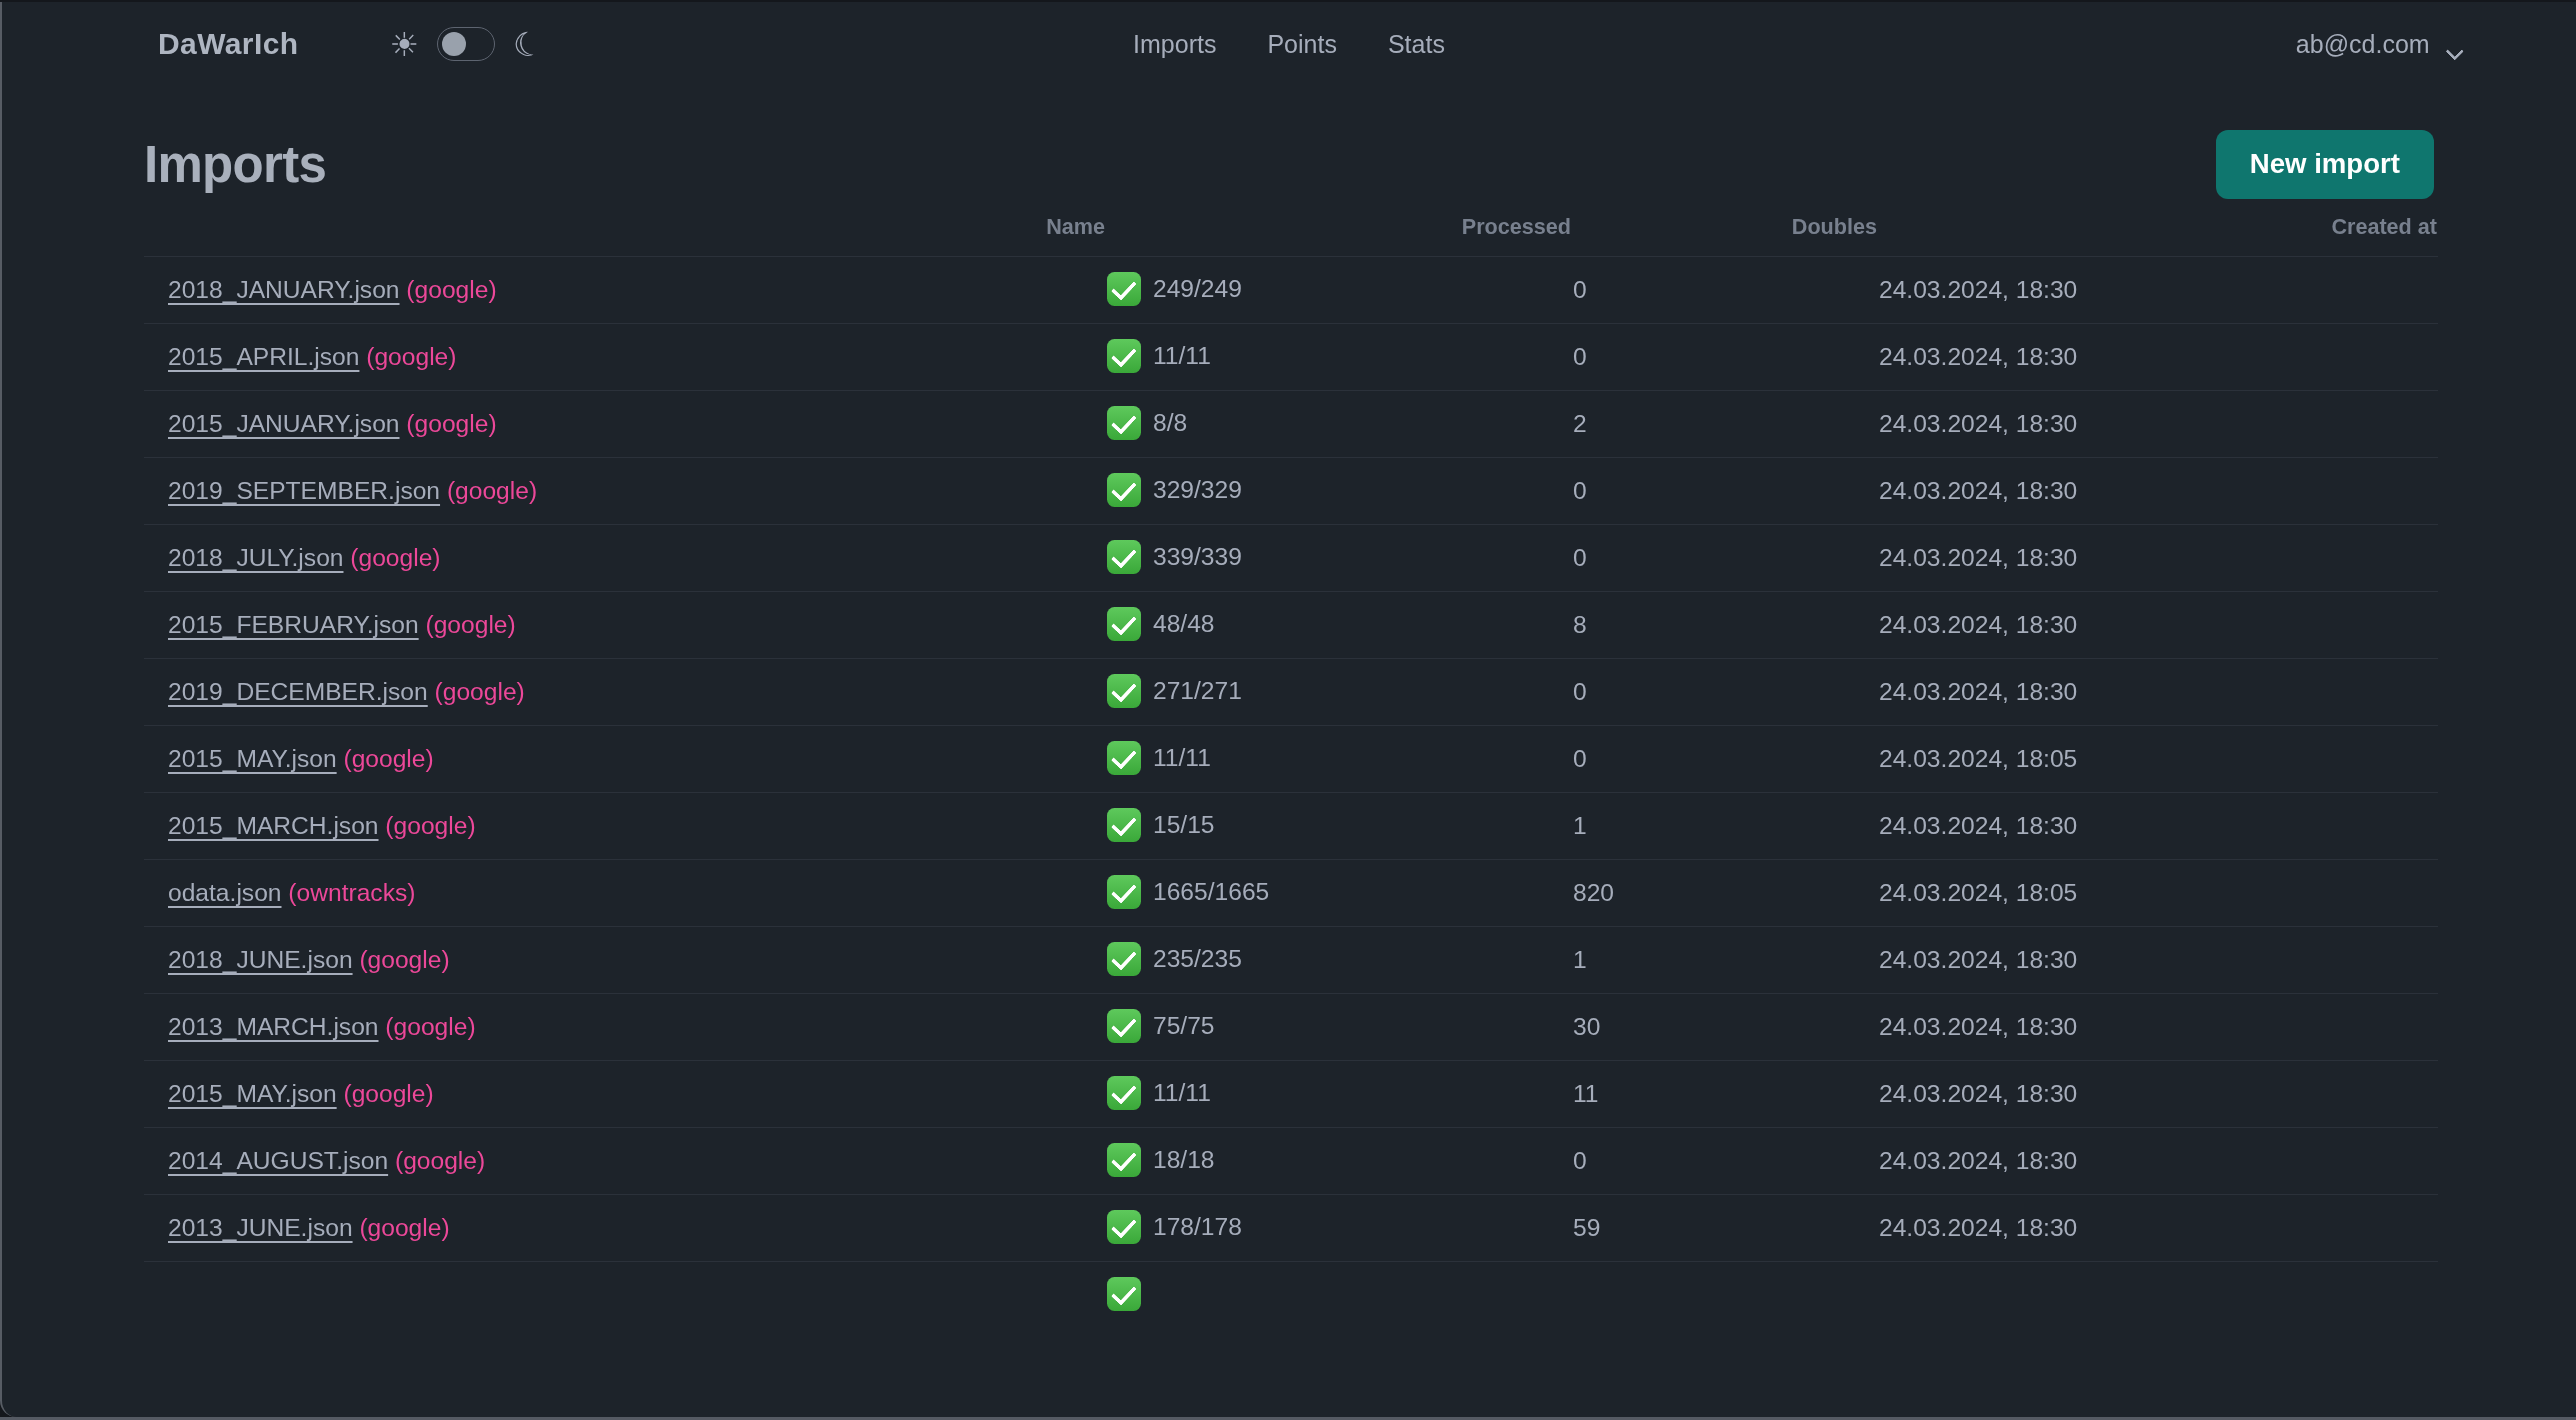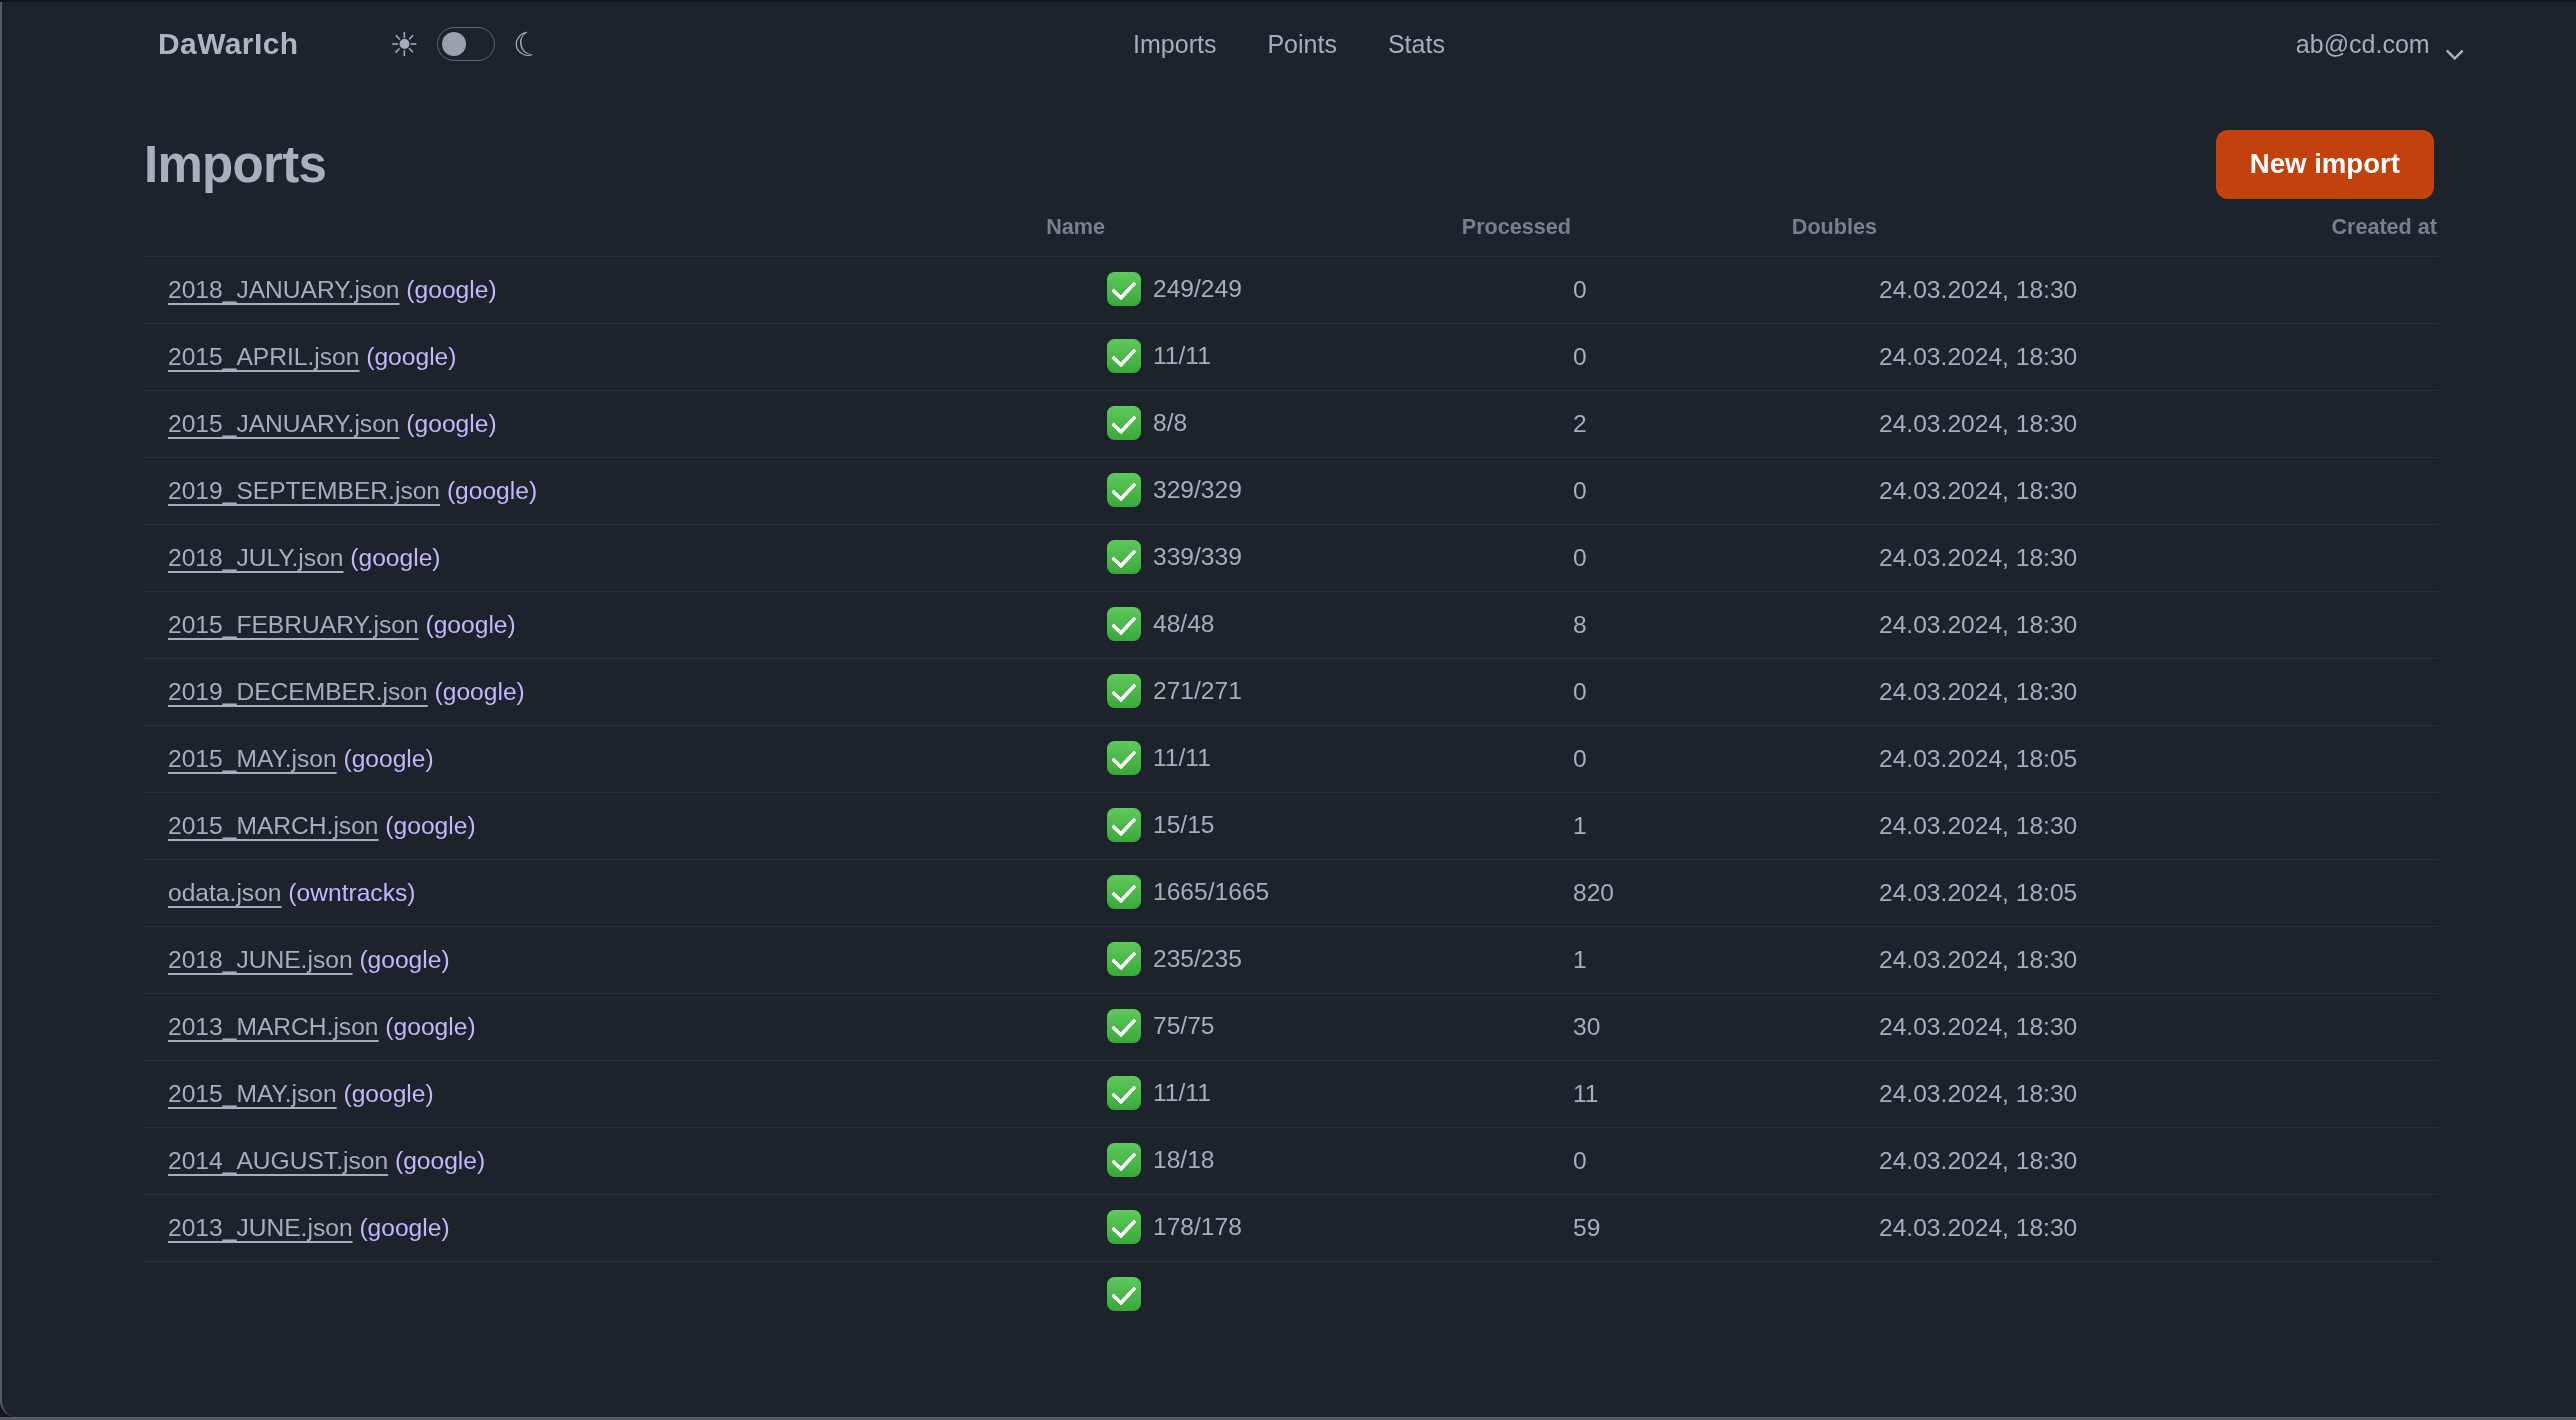--- a/index.html
+++ b/index.html
@@ -68,7 +68,7 @@
   }
   .btn-primary {
     height:69px; padding:0 34px;
-    background:#c2410c; border:none; border-radius:12px;
+    background:#0f766e; border:none; border-radius:12px;
     color:#ffffff; font-size:27.6px; font-weight:600;
     font-family:"Liberation Sans", sans-serif;
     cursor:pointer;

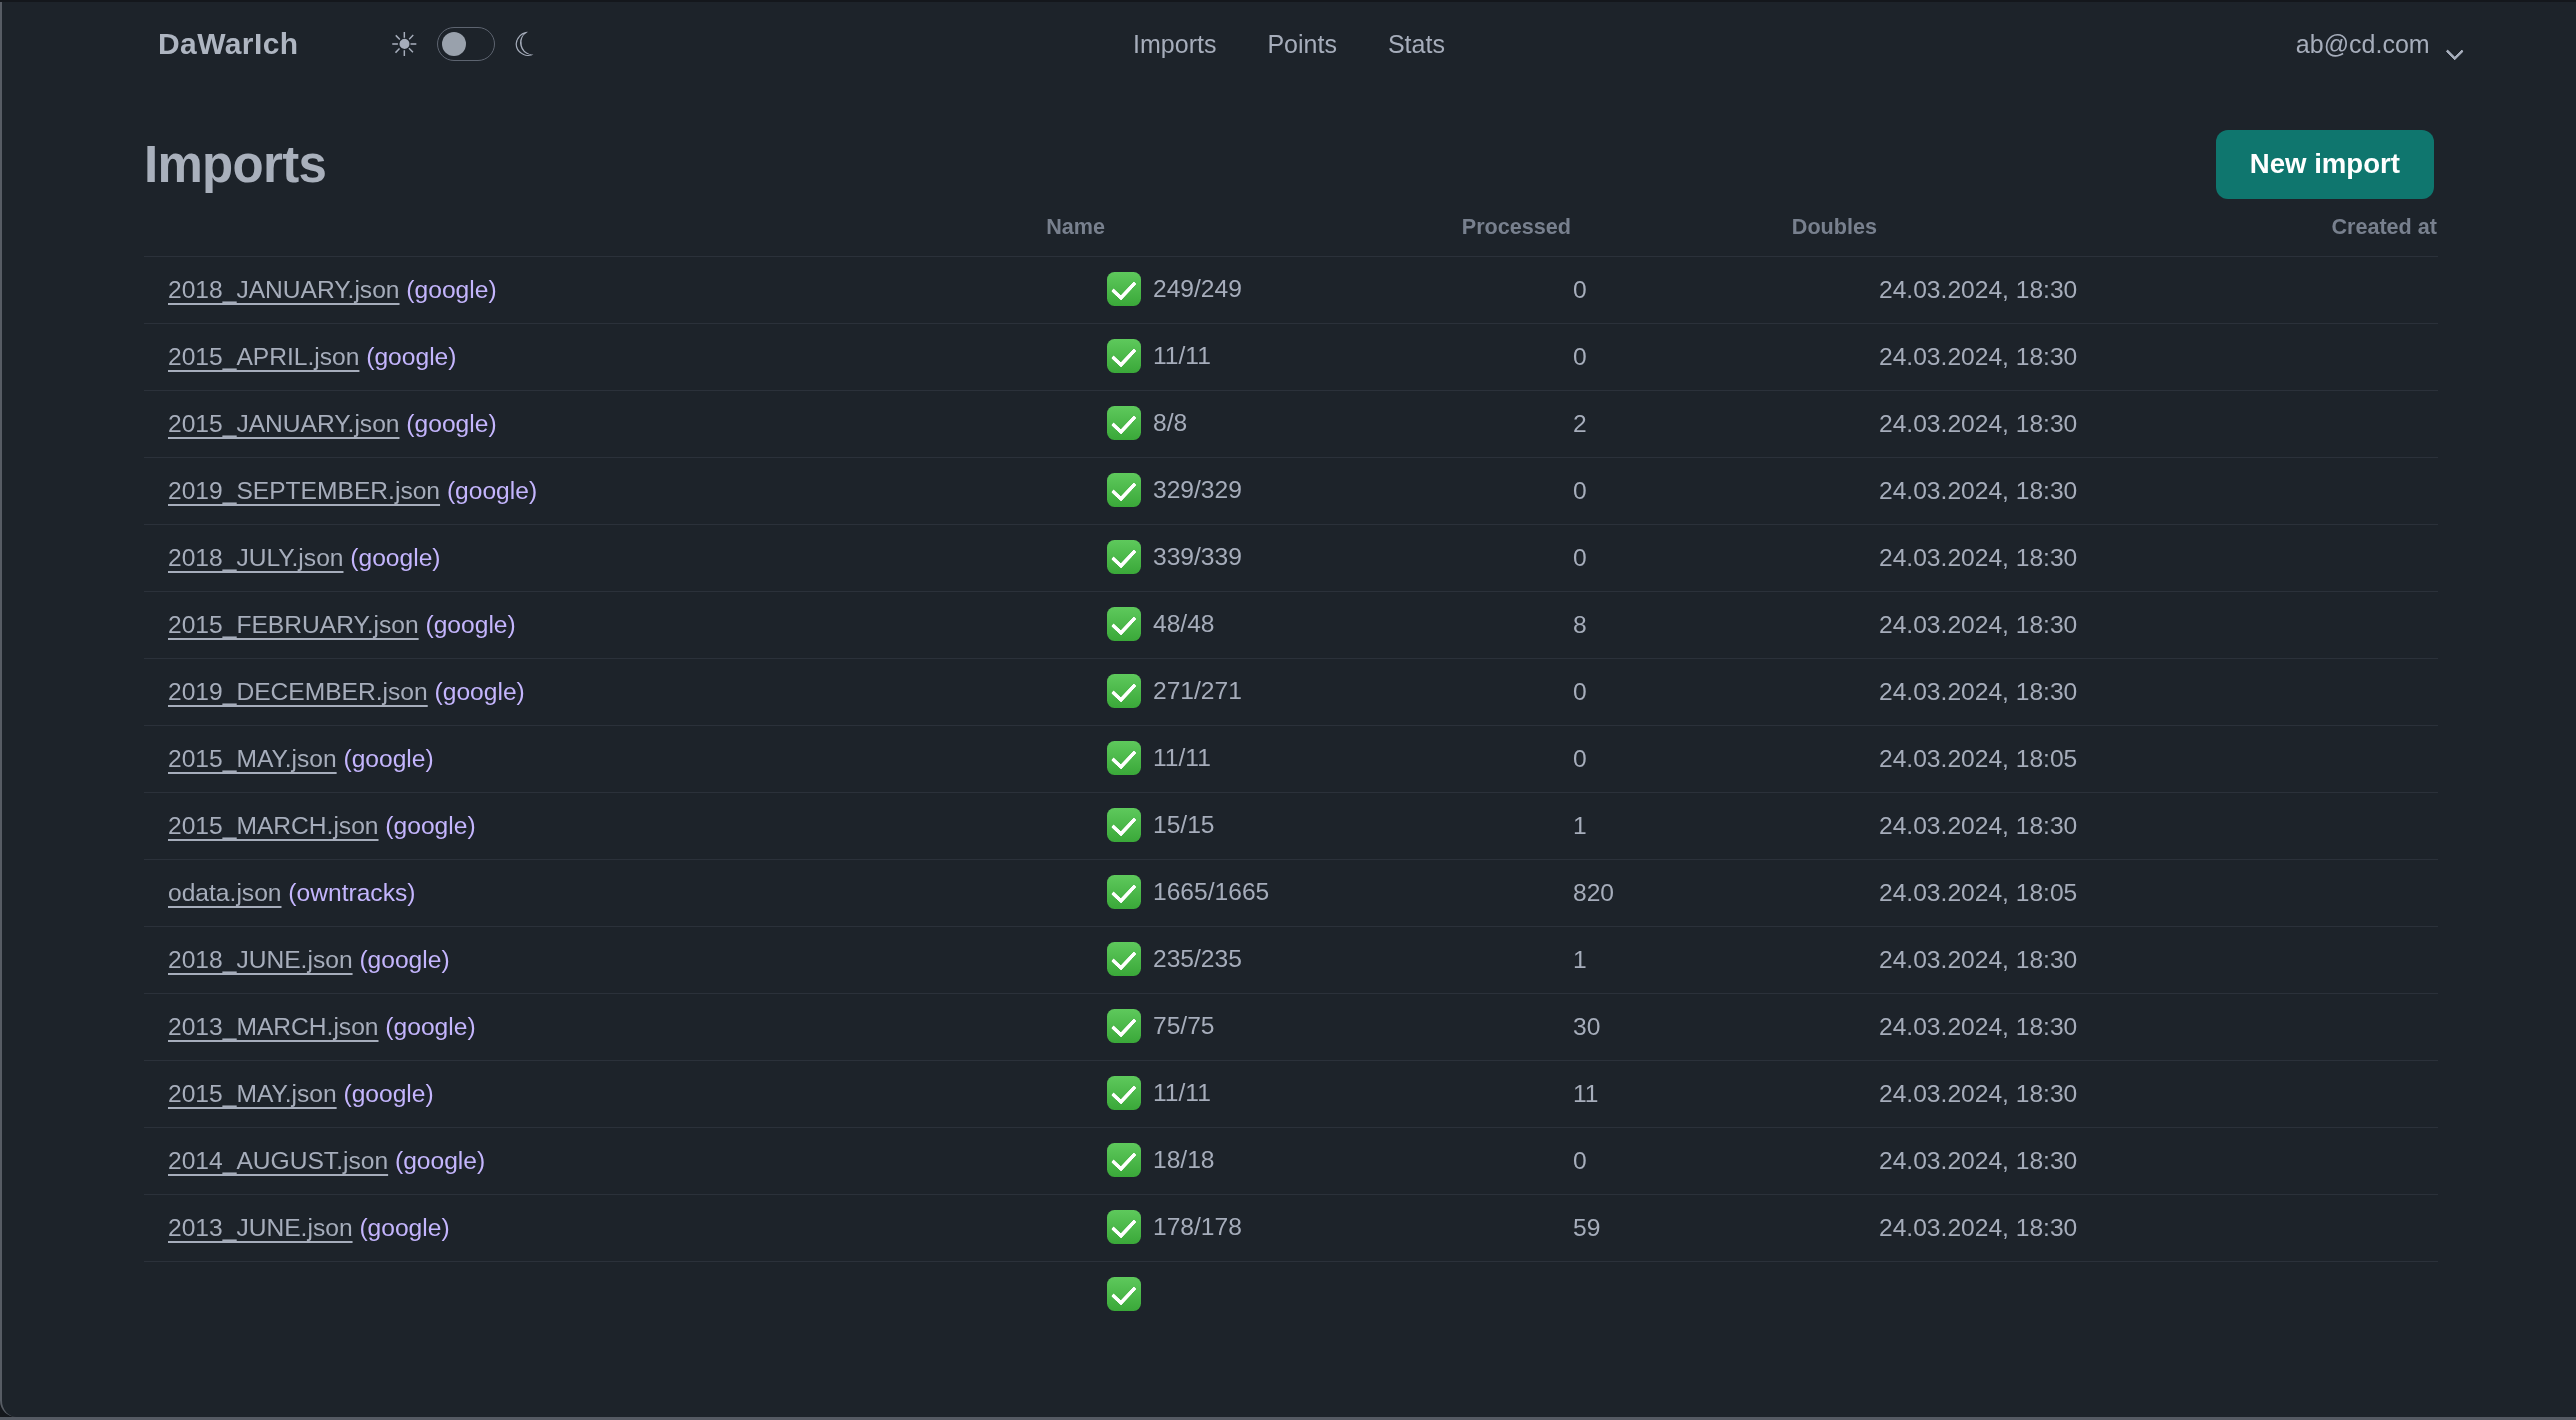--- a/index.html
+++ b/index.html
@@ -100,7 +100,7 @@
     text-underline-offset:5.2px; text-decoration-thickness:1.5px;
     cursor:pointer;
   }
-  .source { color:#c4b5fd; }
+  .source { color:#ec4899; }
   .check-icon {
     display:inline-block; width:34px; height:34px;
     border-radius:7.5px;

